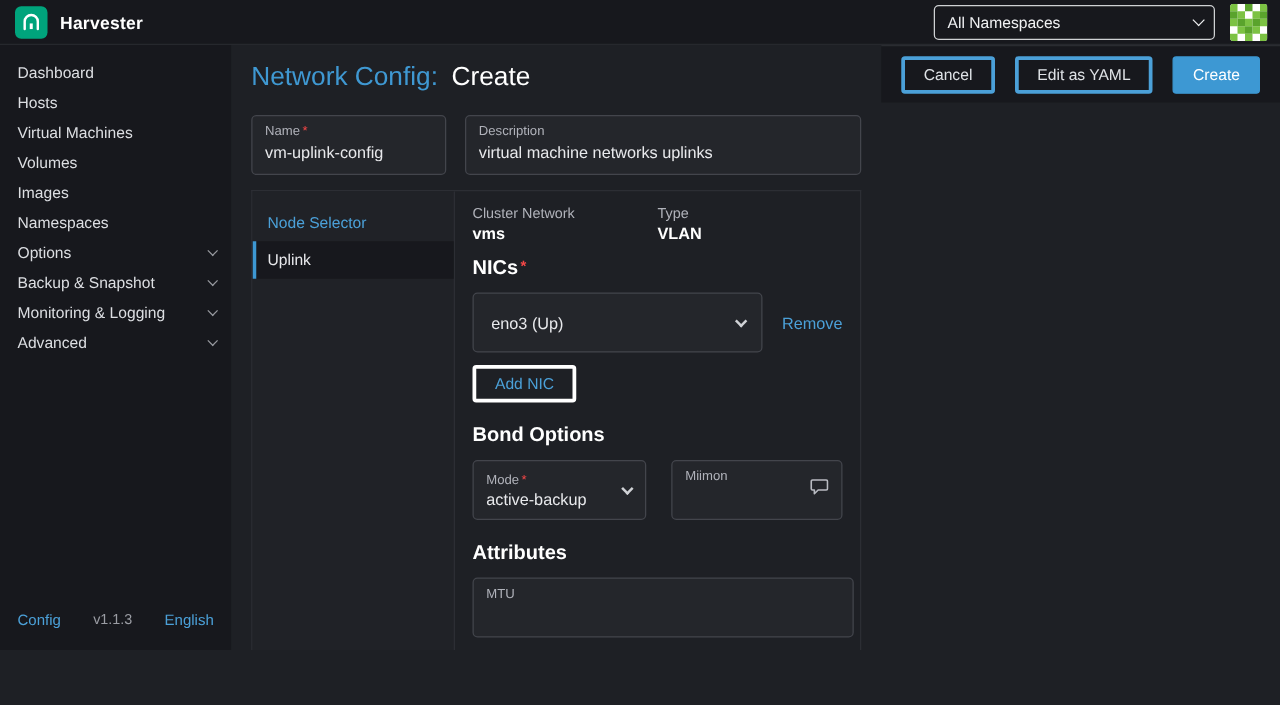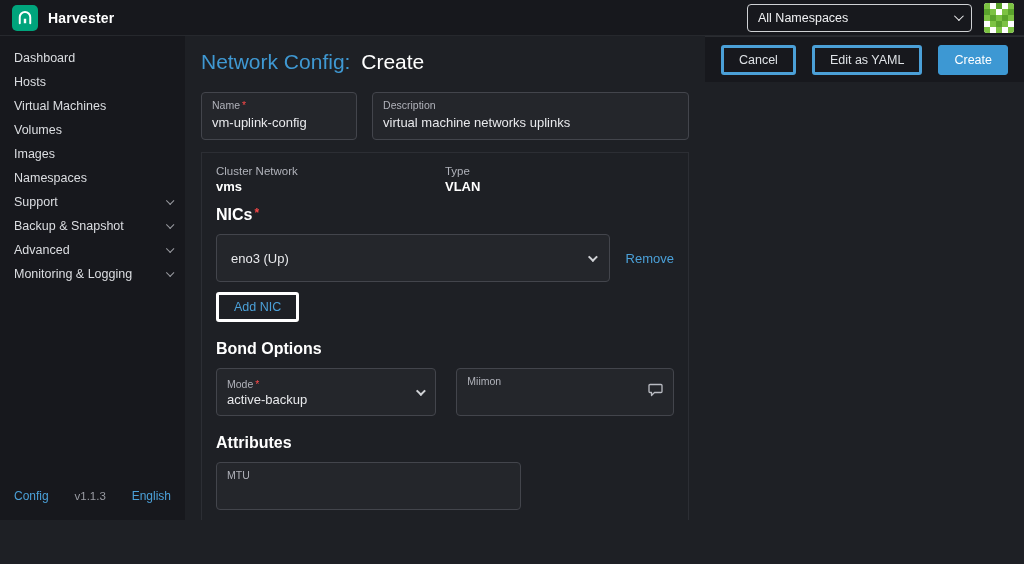--- a/index.html
+++ b/index.html
@@ -262,6 +262,10 @@
       </div>
 
       <div class="form-body">
+        <div class="tab-strip">
+          <div class="tab">Node Selector</div>
+          <div class="tab active">Uplink</div>
+        </div>
 
         <div class="tab-content">
           <div class="info-row">

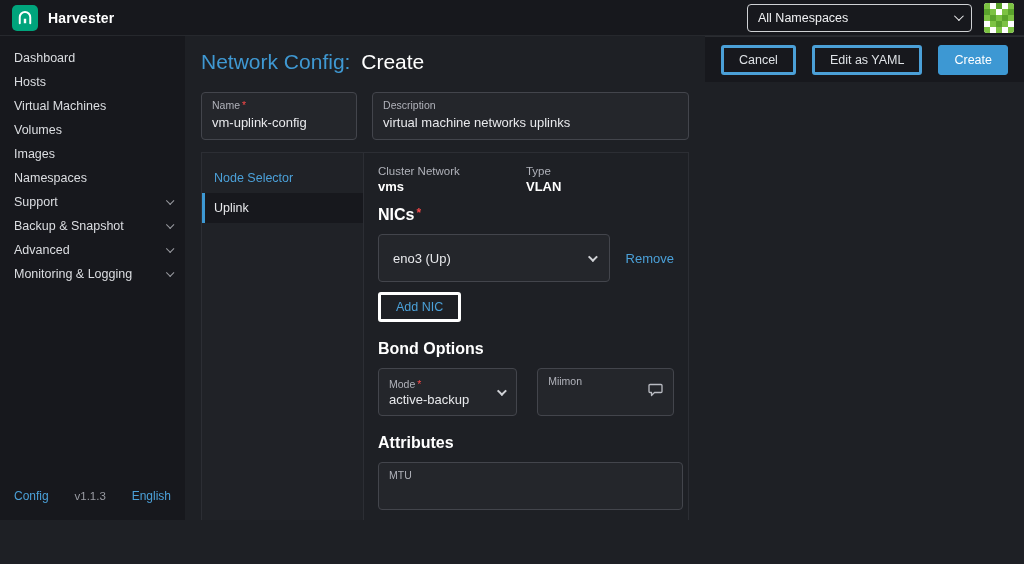--- a/index.html
+++ b/index.html
@@ -220,7 +220,7 @@
       <span>Namespaces</span>
     </div>
     <div class="side-item">
-      <span>Support</span>
+      <span>Options</span>
       <span class="chev small"></span>
     </div>
     <div class="side-item">

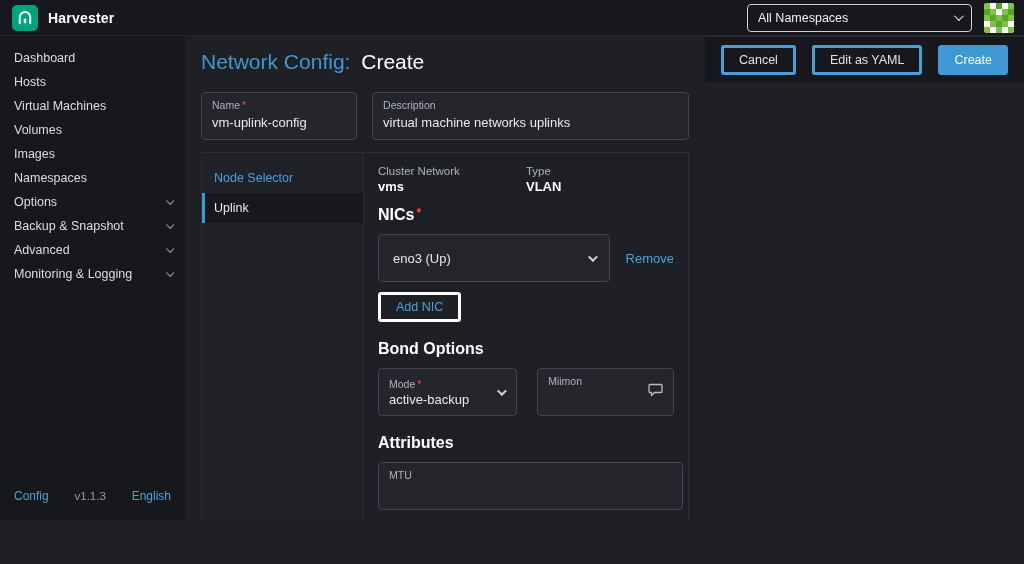--- a/index.html
+++ b/index.html
@@ -228,11 +228,11 @@
       <span class="chev small"></span>
     </div>
     <div class="side-item">
+      <span>Monitoring &amp; Logging</span>
+      <span class="chev small"></span>
+    </div>
+    <div class="side-item">
       <span>Advanced</span>
-      <span class="chev small"></span>
-    </div>
-    <div class="side-item">
-      <span>Monitoring &amp; Logging</span>
       <span class="chev small"></span>
     </div>
     <div class="side-footer">

